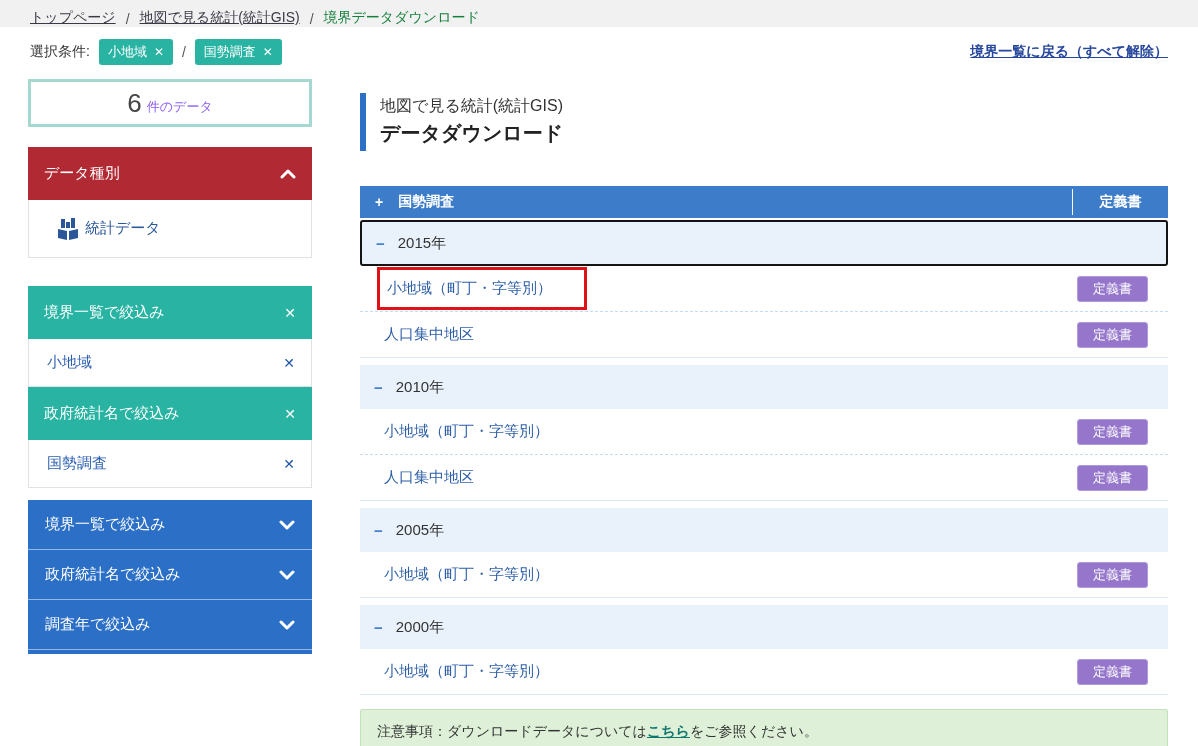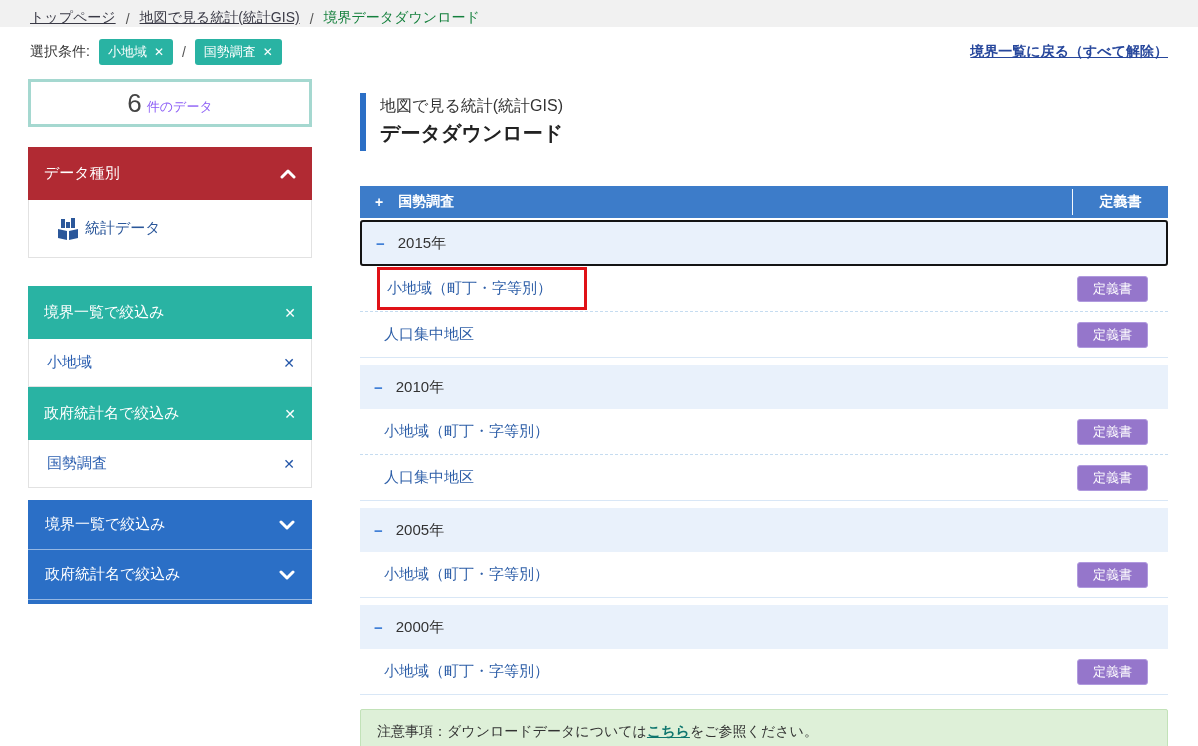--- a/index.html
+++ b/index.html
@@ -179,6 +179,12 @@
           <path d="M2 2 L8 8 L14 2" fill="none" stroke="#fff" stroke-width="3" stroke-linecap="round" stroke-linejoin="round"></path>
         </svg>
       </div>
+      <div class="blue-row">
+        <span>調査年で絞込み</span>
+        <svg class="chev" viewBox="0 0 16 10">
+          <path d="M2 2 L8 8 L14 2" fill="none" stroke="#fff" stroke-width="3" stroke-linecap="round" stroke-linejoin="round"></path>
+        </svg>
+      </div>
     </div>
   </div>
 

